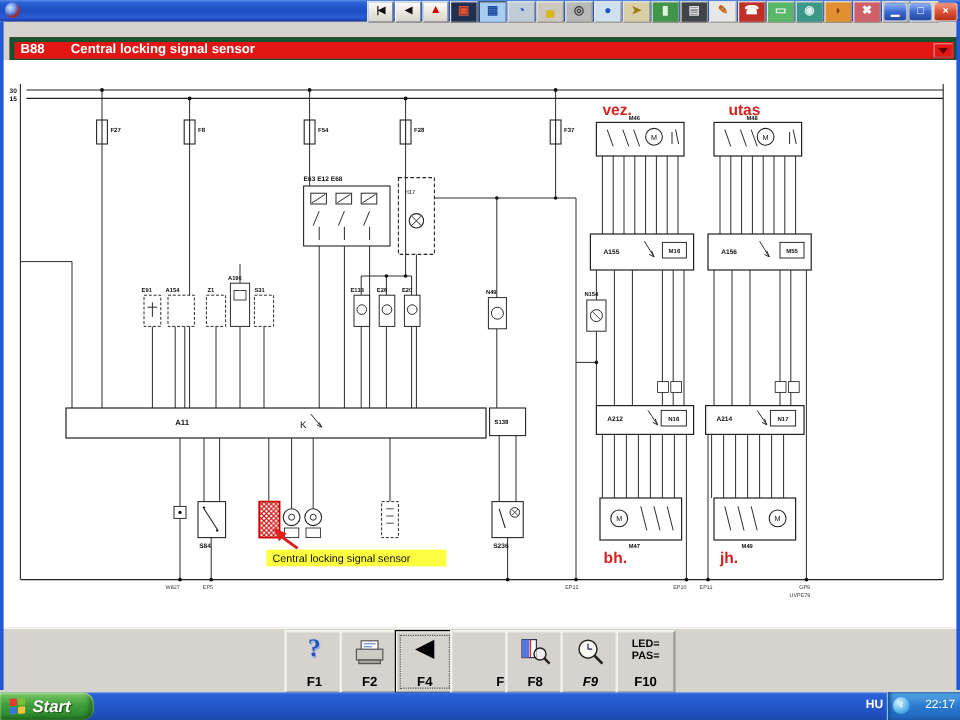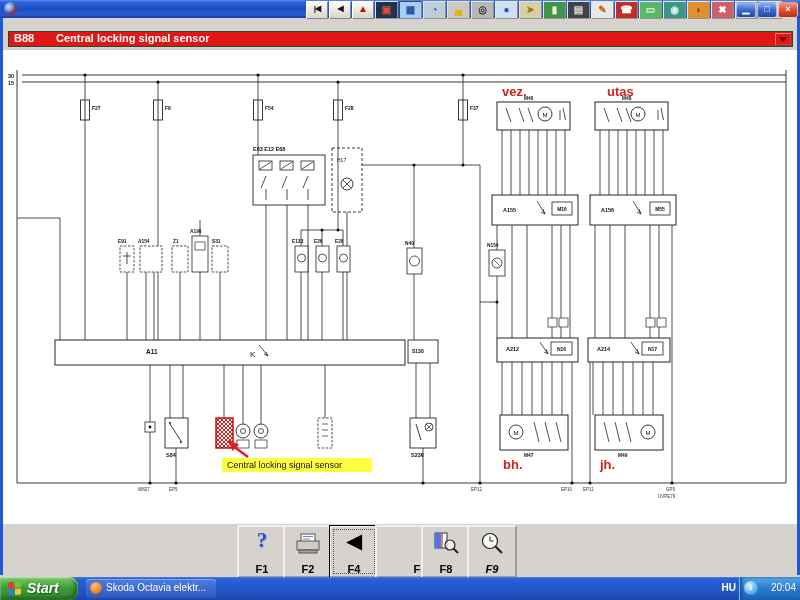--- a/index.html
+++ b/index.html
@@ -28,7 +28,7 @@
   .winbtn.close{background:linear-gradient(#f2977f,#dd5135 50%,#b03018);}
   
   #selbar{left:8px;top:31px;width:783px;height:14px;background:#e31616;
-    border:1px solid #14532d;color:#fff;font-size:11px;font-weight:bold;}
+    border:4px solid #14532d;color:#fff;font-size:11px;font-weight:bold;}
   #selcode{left:5px;top:0px;}
   #sellabel{left:47px;top:0px;}
   #seldrop{right:1px;top:1px;width:14px;height:10px;background:#e31616;

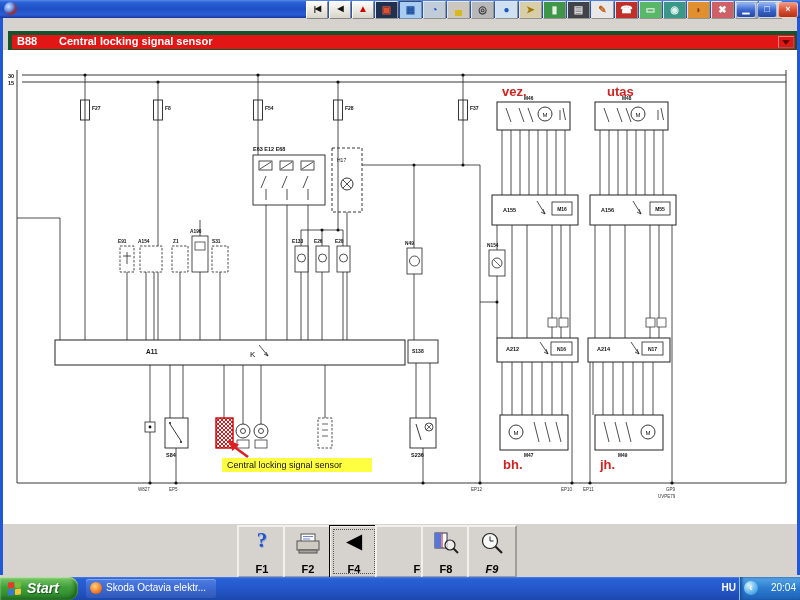--- a/index.html
+++ b/index.html
@@ -407,6 +407,13 @@
     </svg>
     <div class="key">F9</div>
   </div>
+  <div class="fbtn" style="left:513px;">
+    <div class="f10txt">
+      <div>LED=</div>
+      <div>PAS=</div>
+    </div>
+    <div class="key">F10</div>
+  </div>
 </div>
 
 <div id="taskbar" class="abs">

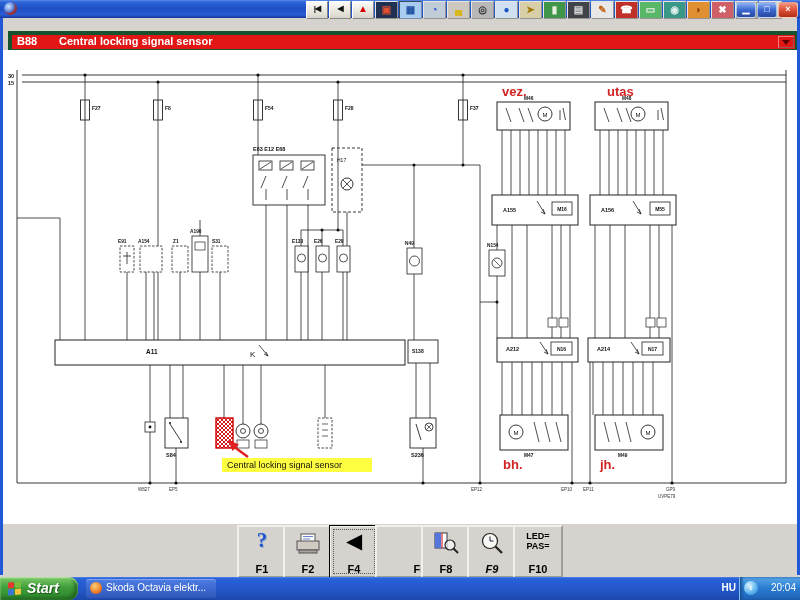--- a/index.html
+++ b/index.html
@@ -426,10 +426,6 @@
     </span>
     <span id="startlabel">Start</span>
   </div>
-  <div class="task abs" style="left:86px;">
-    <span class="ticon" style="background:radial-gradient(circle at 40% 35%,#ffd27a,#f06c18 70%,#b33c00);"></span>
-    <span class="tlabel">Skoda Octavia elektr...</span>
-  </div>
   <div id="traylang">HU</div>
   <div id="tray" class="abs">
     <div id="traychev" class="abs">‹</div>

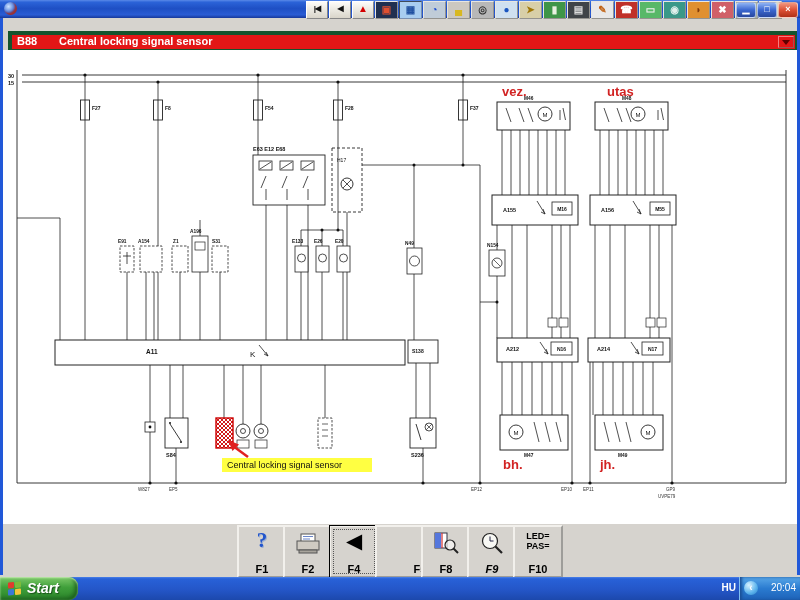--- a/index.html
+++ b/index.html
@@ -429,7 +429,7 @@
   <div id="traylang">HU</div>
   <div id="tray" class="abs">
     <div id="traychev" class="abs">‹</div>
-    <div id="traytime">20:04</div>
+    <div id="traytime">22:17</div>
   </div>
 </div>
 

